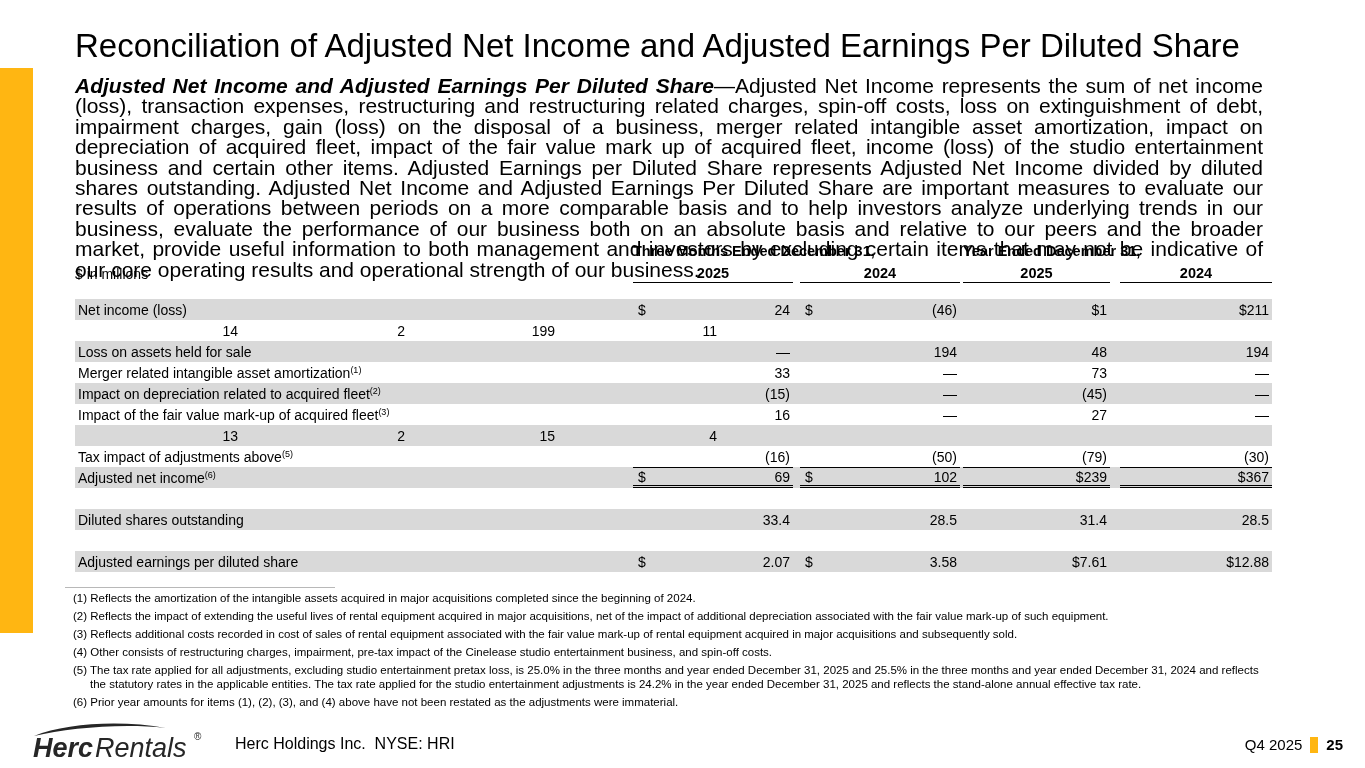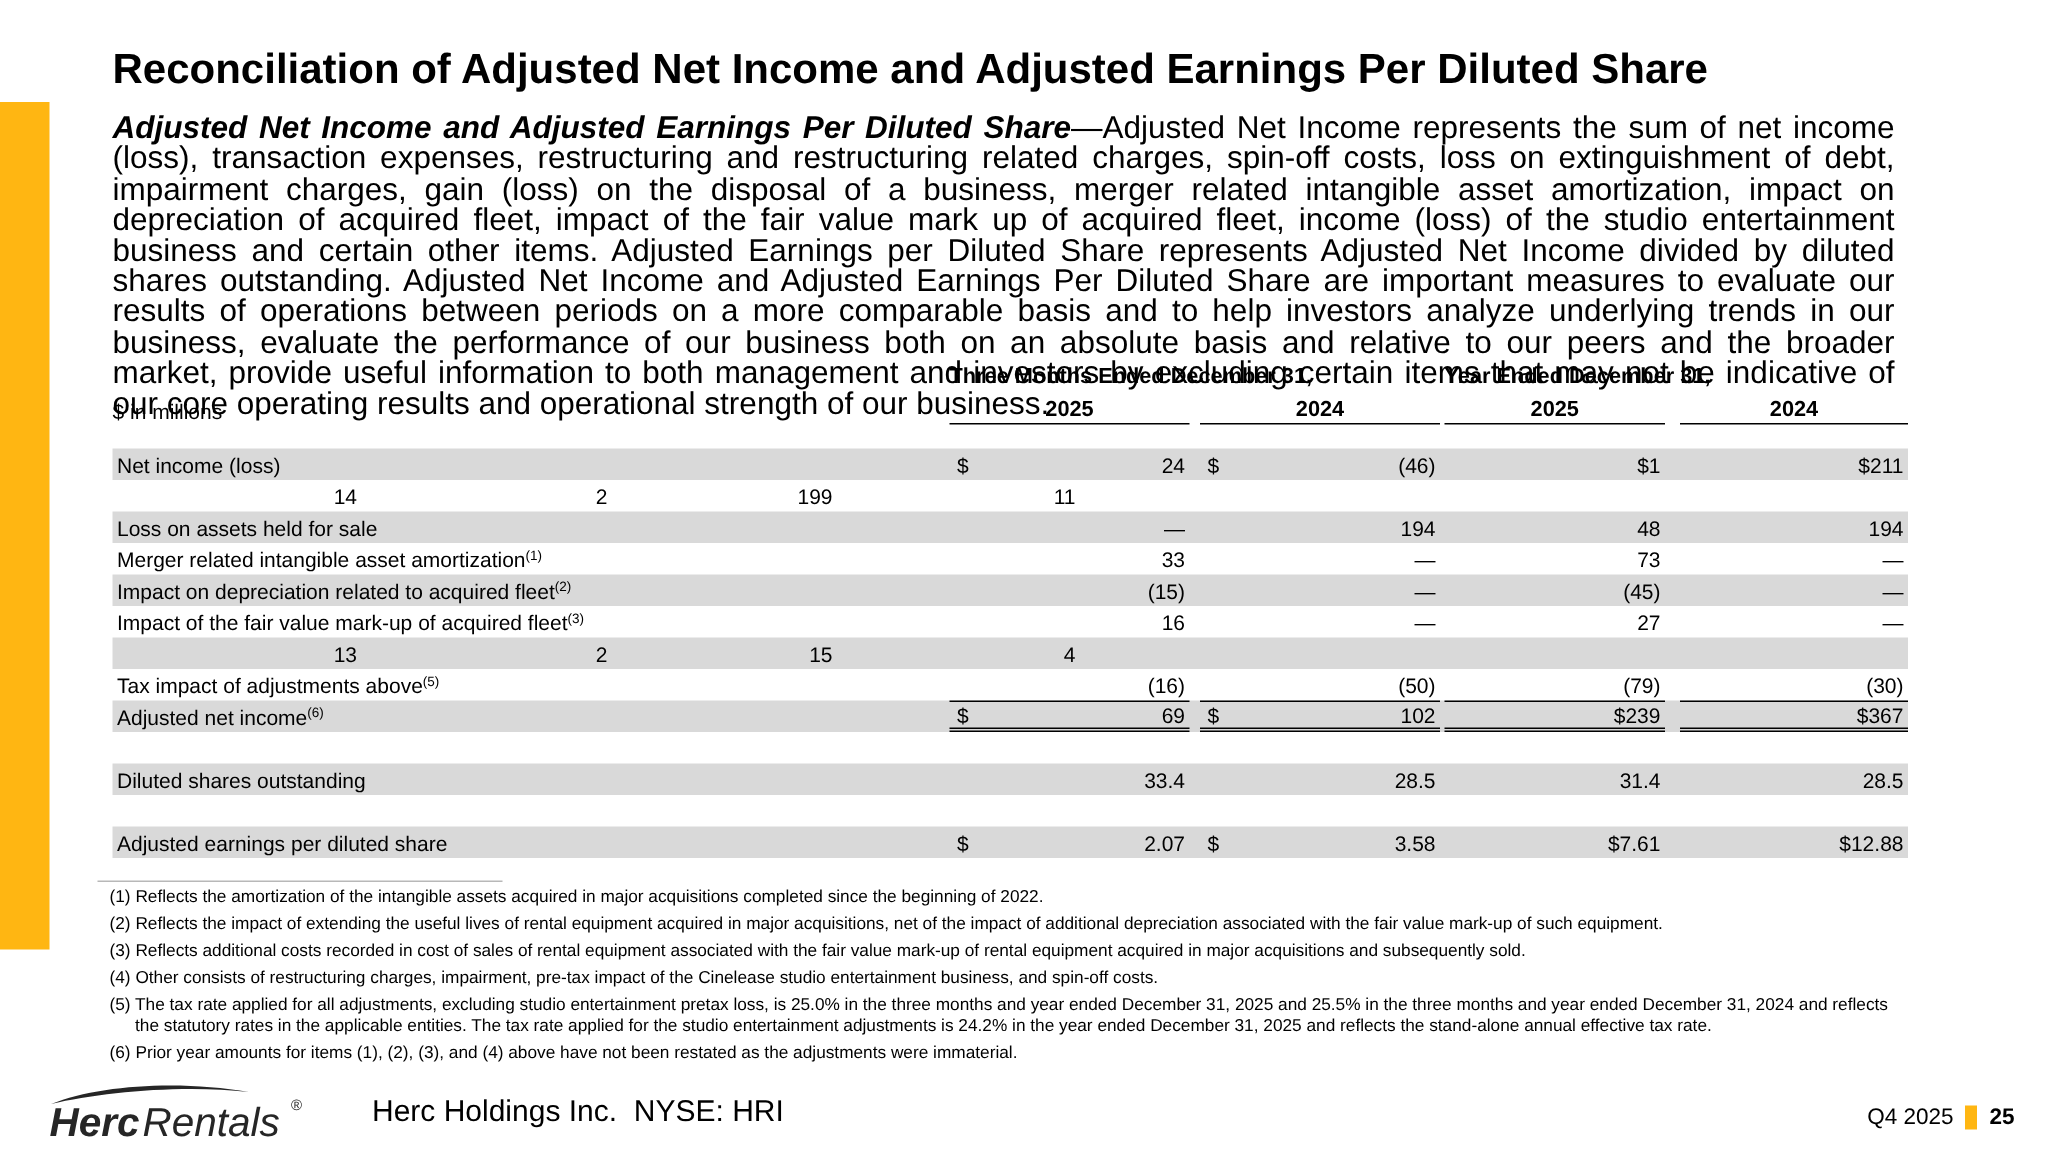--- a/index.html
+++ b/index.html
@@ -7,7 +7,7 @@
          font-family:"Liberation Sans",sans-serif;color:#000;
          --gold:#FFB612;--shade:#D9D9D9;--logo:#262626;}
   .gold-bar{position:absolute;left:0;top:68px;width:33px;height:565px;background:var(--gold);}
-  .title{position:absolute;left:75px;top:30px;width:1210px;font-size:28px;font-weight:bold;line-height:32px;}
+  .title{position:absolute;left:75px;top:30px;width:1210px;font-size:33px;font-weight:normal;line-height:32px;}
   .intro{position:absolute;left:75px;top:76px;width:1188px;font-size:21px;line-height:20.4px;text-align:justify;}
   .intro .lead{font-weight:bold;font-style:italic;}
 

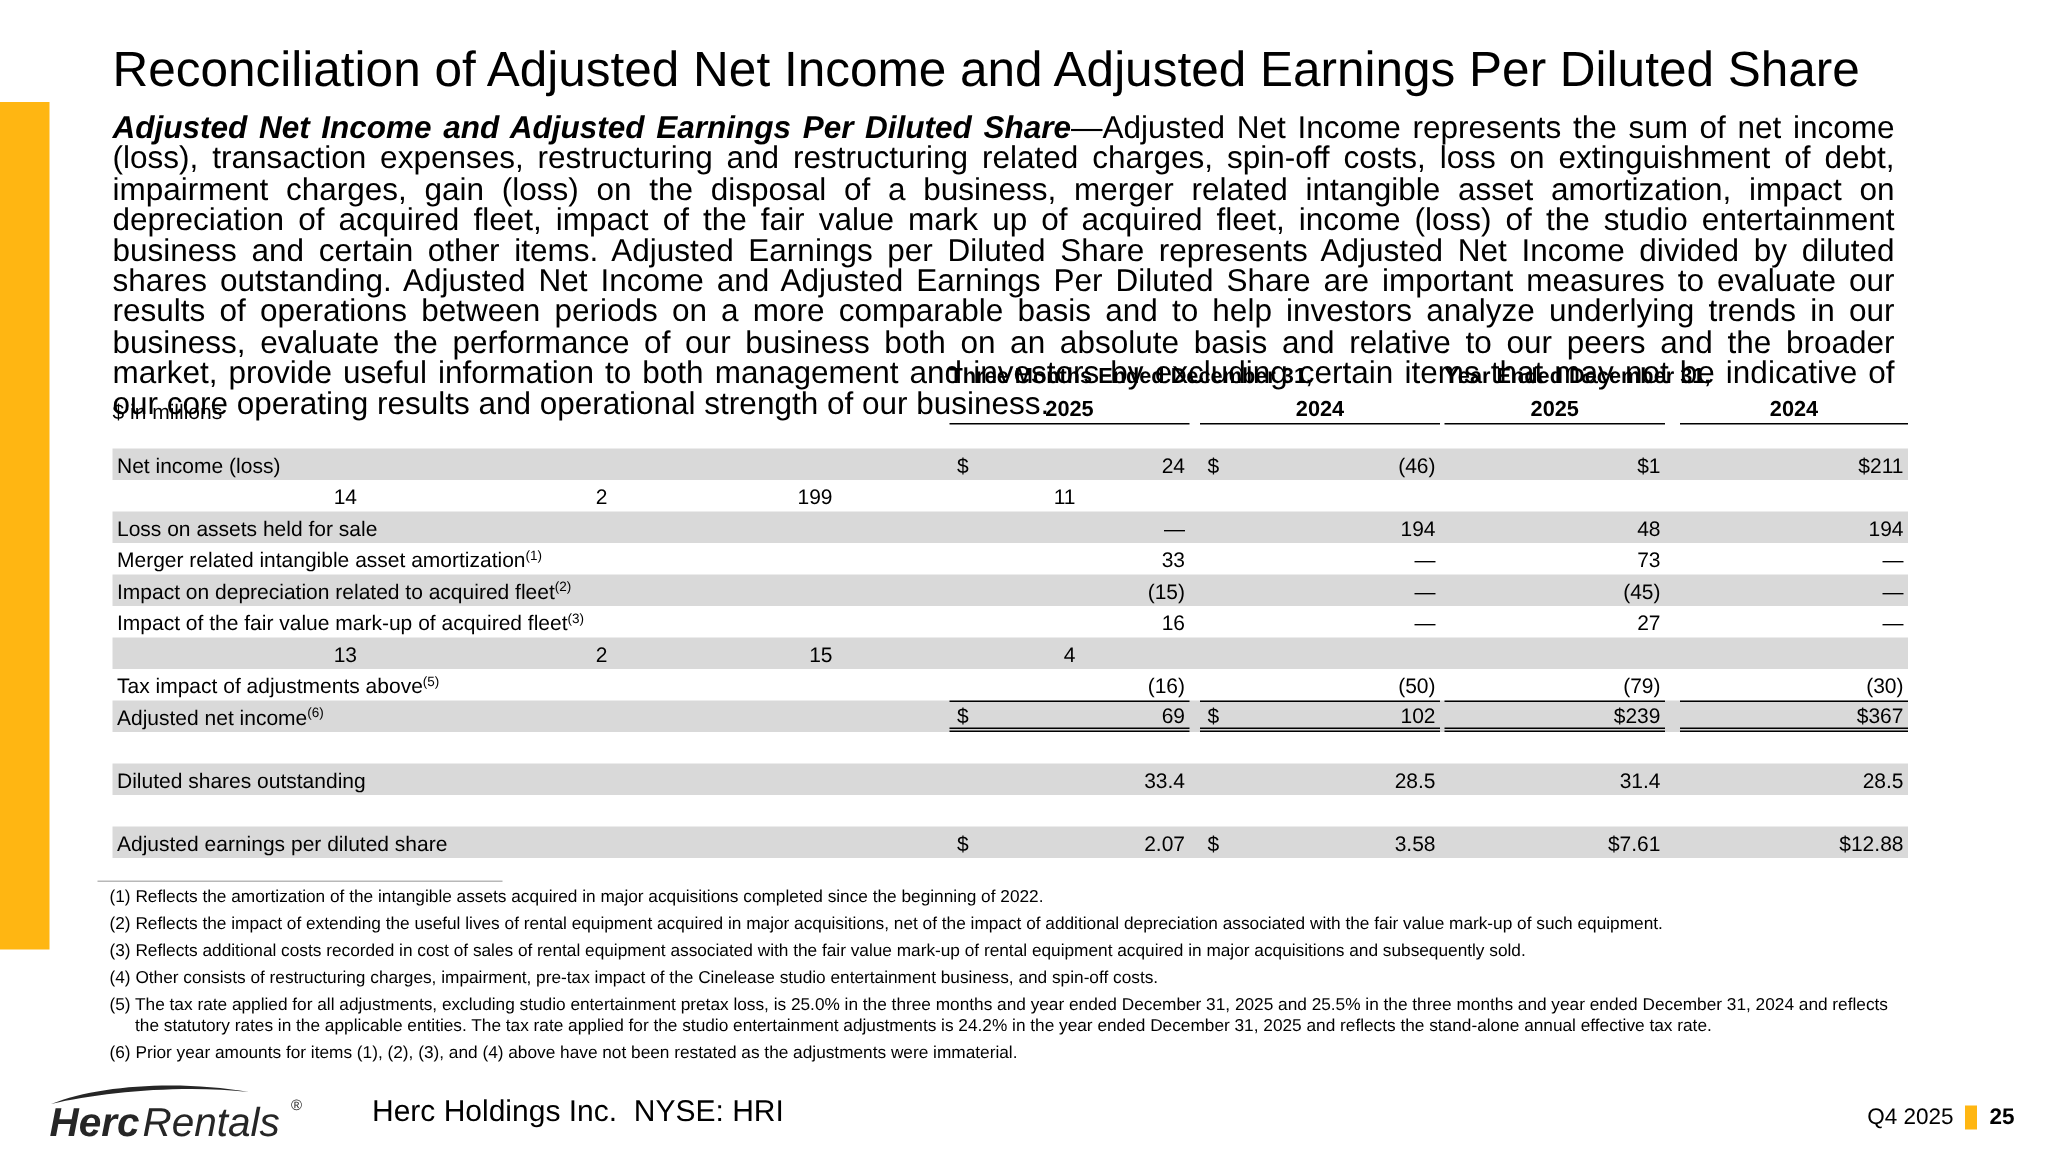--- a/index.html
+++ b/index.html
@@ -315,7 +315,7 @@
 
   <div class="fn-rule"></div>
   <div class="footnotes">
-      <div class="fn">(1) Reflects the amortization of the intangible assets acquired in major acquisitions completed since the beginning of 2022.</div>
+      <div class="fn">(1) Reflects the amortization of the intangible assets acquired in major acquisitions completed since the beginning of 2024.</div>
       <div class="fn">(2) Reflects the impact of extending the useful lives of rental equipment acquired in major acquisitions, net of the impact of additional depreciation associated with the fair value mark-up of such equipment.</div>
       <div class="fn">(3) Reflects additional costs recorded in cost of sales of rental equipment associated with the fair value mark-up of rental equipment acquired in major acquisitions and subsequently sold.</div>
       <div class="fn">(4) Other consists of restructuring charges, impairment, pre-tax impact of the Cinelease studio entertainment business, and spin-off costs.</div>

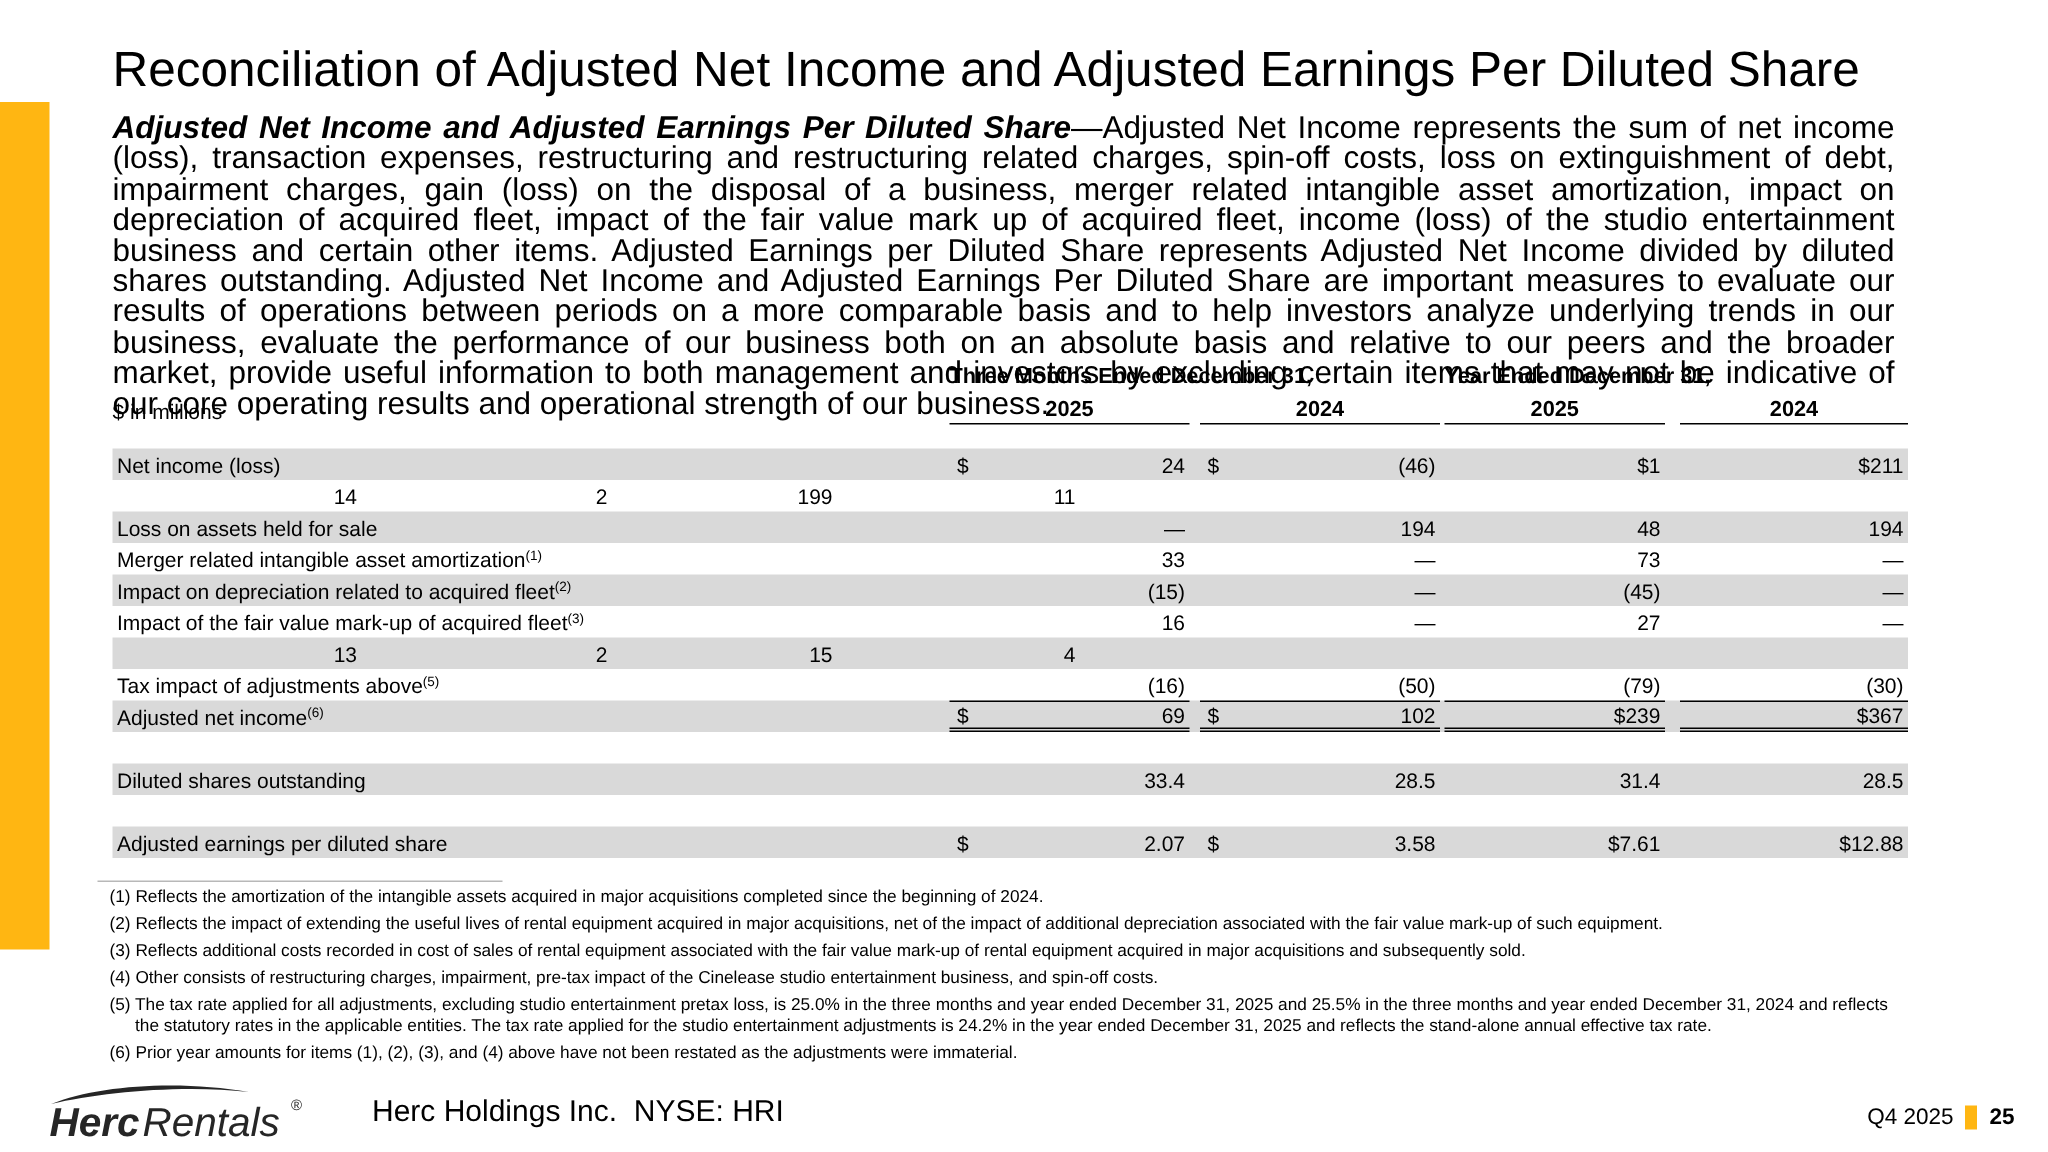--- a/index.html
+++ b/index.html
@@ -41,7 +41,7 @@
 
   .footer{position:absolute;left:0;bottom:0;width:1365px;height:52px;}
   .logo{position:absolute;left:26px;bottom:4px;}
-  .company{position:absolute;left:248px;bottom:15px;font-size:20px;}
+  .company{position:absolute;left:235px;bottom:15px;font-size:16px;}
   .footer-right{position:absolute;right:22px;bottom:15px;display:flex;align-items:center;gap:8px;font-size:15px;}
   .page-bar{width:8px;height:16px;background:var(--gold);}
   .page-num{font-weight:bold;}

